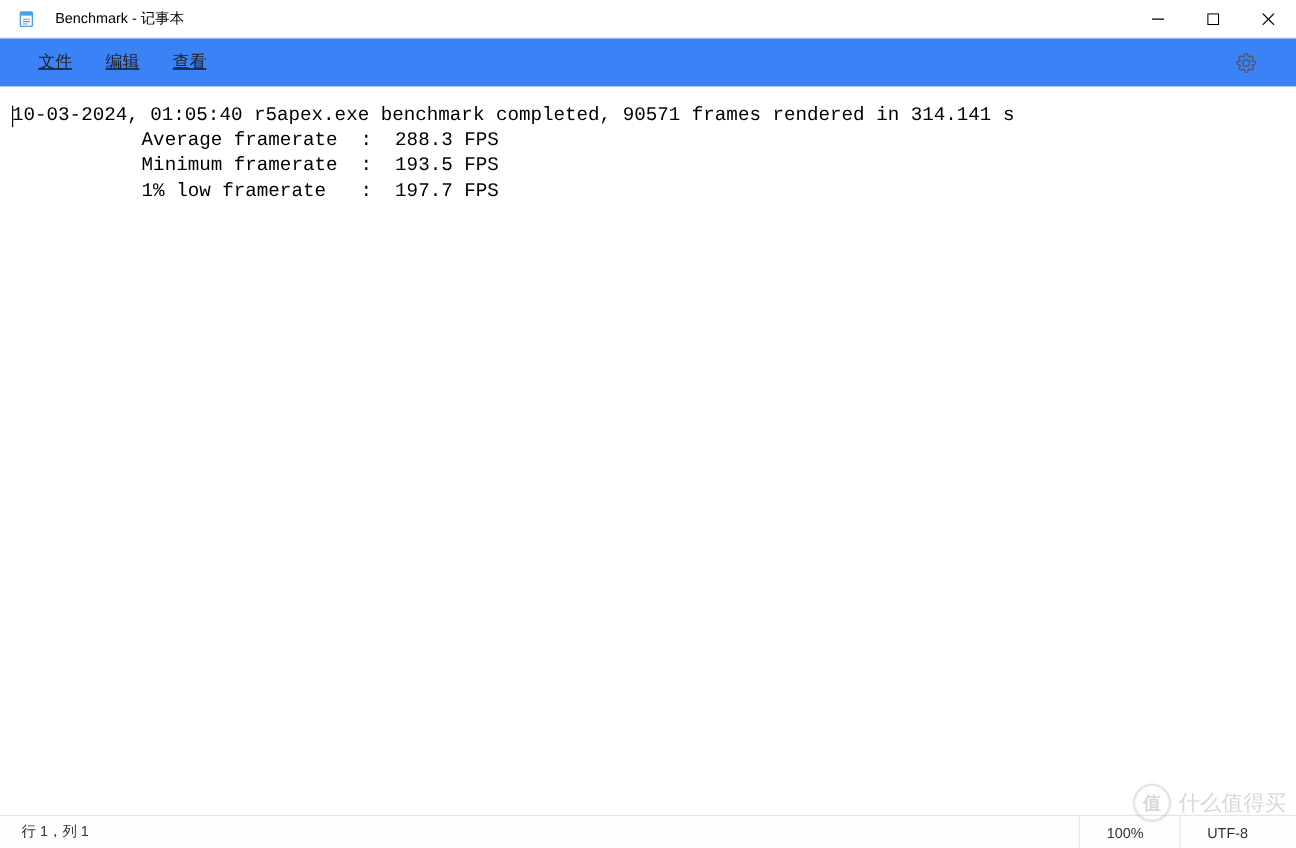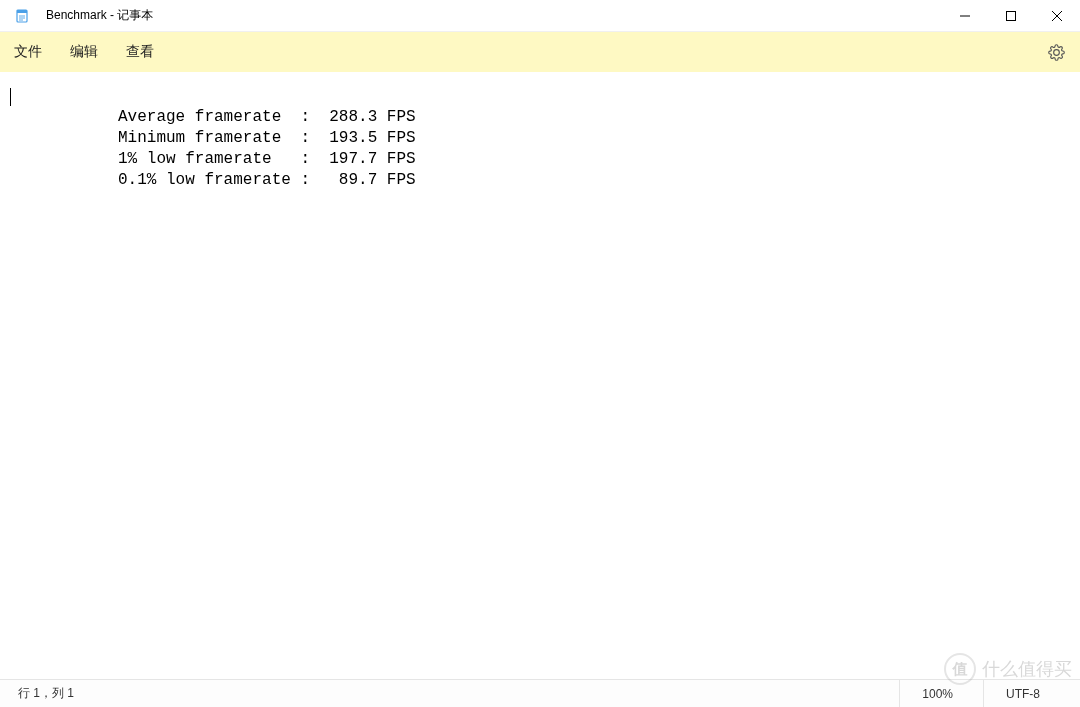--- a/index.html
+++ b/index.html
@@ -47,8 +47,9 @@
       height: 40px;
       display: flex;
       align-items: center;
-      padding: 0 0;
-      background: #fef9c3;
+      padding: 0 18px;
+      background: #3b82f6;
+      text-decoration: underline;
     }
     .menu-item {
       padding: 6px 14px;

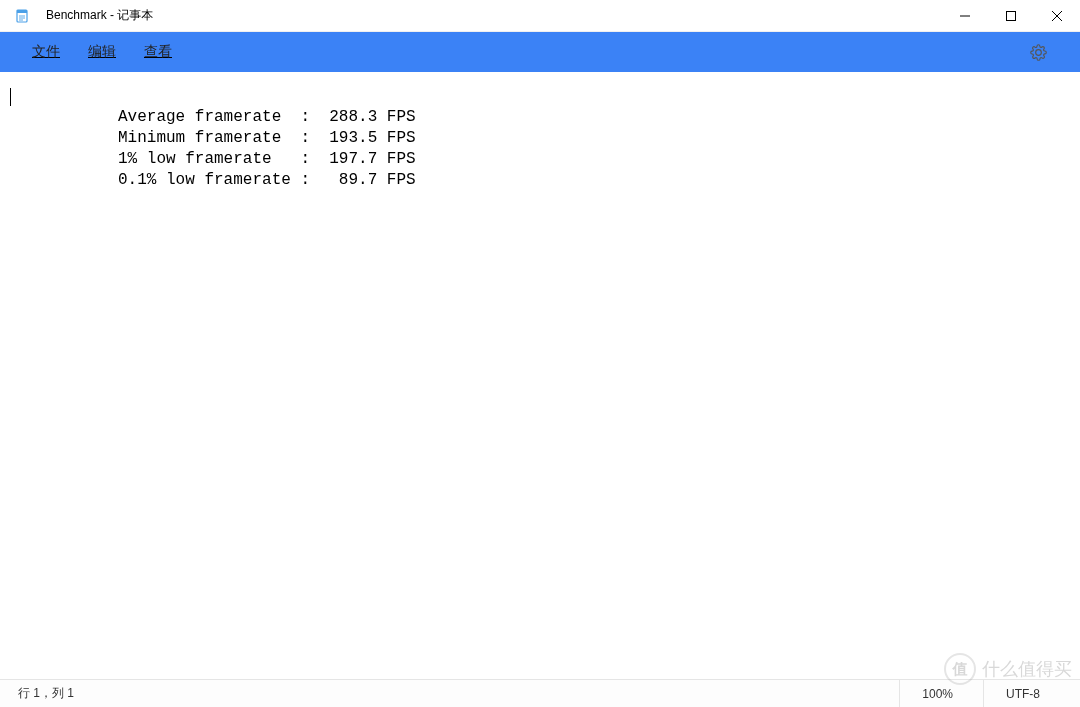--- a/index.html
+++ b/index.html
@@ -188,7 +188,7 @@
   </div>
 </div>
 
-<div class="content"><span class="caret"></span>
+<div class="content"><span class="caret"></span><span>10-03-2024, 01:05:40 r5apex.exe benchmark completed, 90571 frames rendered in 314.141 s</span>
 <span class="indent">Average framerate  :  288.3 FPS</span><span class="indent">Minimum framerate  :  193.5 FPS</span><span class="indent">1% low framerate   :  197.7 FPS</span><span class="indent">0.1% low framerate :   89.7 FPS</span></div>
 
 <div class="statusbar">

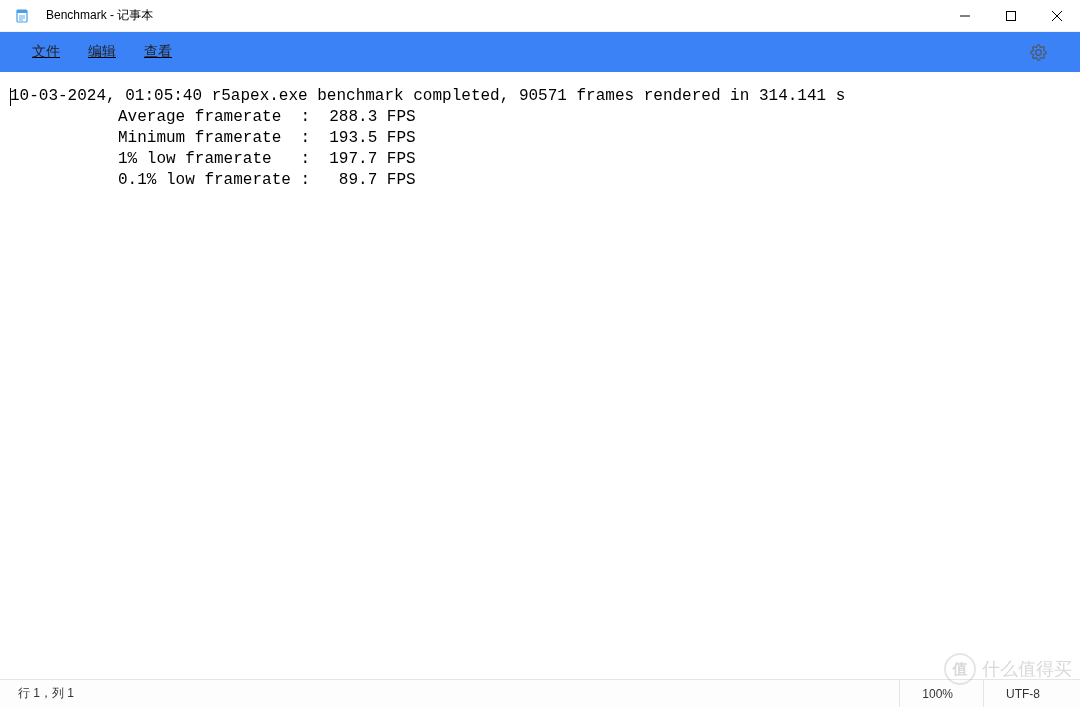--- a/index.html
+++ b/index.html
@@ -189,7 +189,7 @@
 </div>
 
 <div class="content"><span class="caret"></span><span>10-03-2024, 01:05:40 r5apex.exe benchmark completed, 90571 frames rendered in 314.141 s</span>
-<span class="indent">Average framerate  :  288.3 FPS</span><span class="indent">Minimum framerate  :  193.5 FPS</span><span class="indent">1% low framerate   :  197.7 FPS</span><span class="indent">0.1% low framerate :   89.7 FPS</span></div>
+<span class="indent">Average framerate  :  288.3 FPS</span><span class="indent">Minimum framerate  :  193.5 FPS</span><span class="indent">1% low framerate   :  197.7 FPS</span></div>
 
 <div class="statusbar">
   <div class="status-left">行 1，列 1</div>

